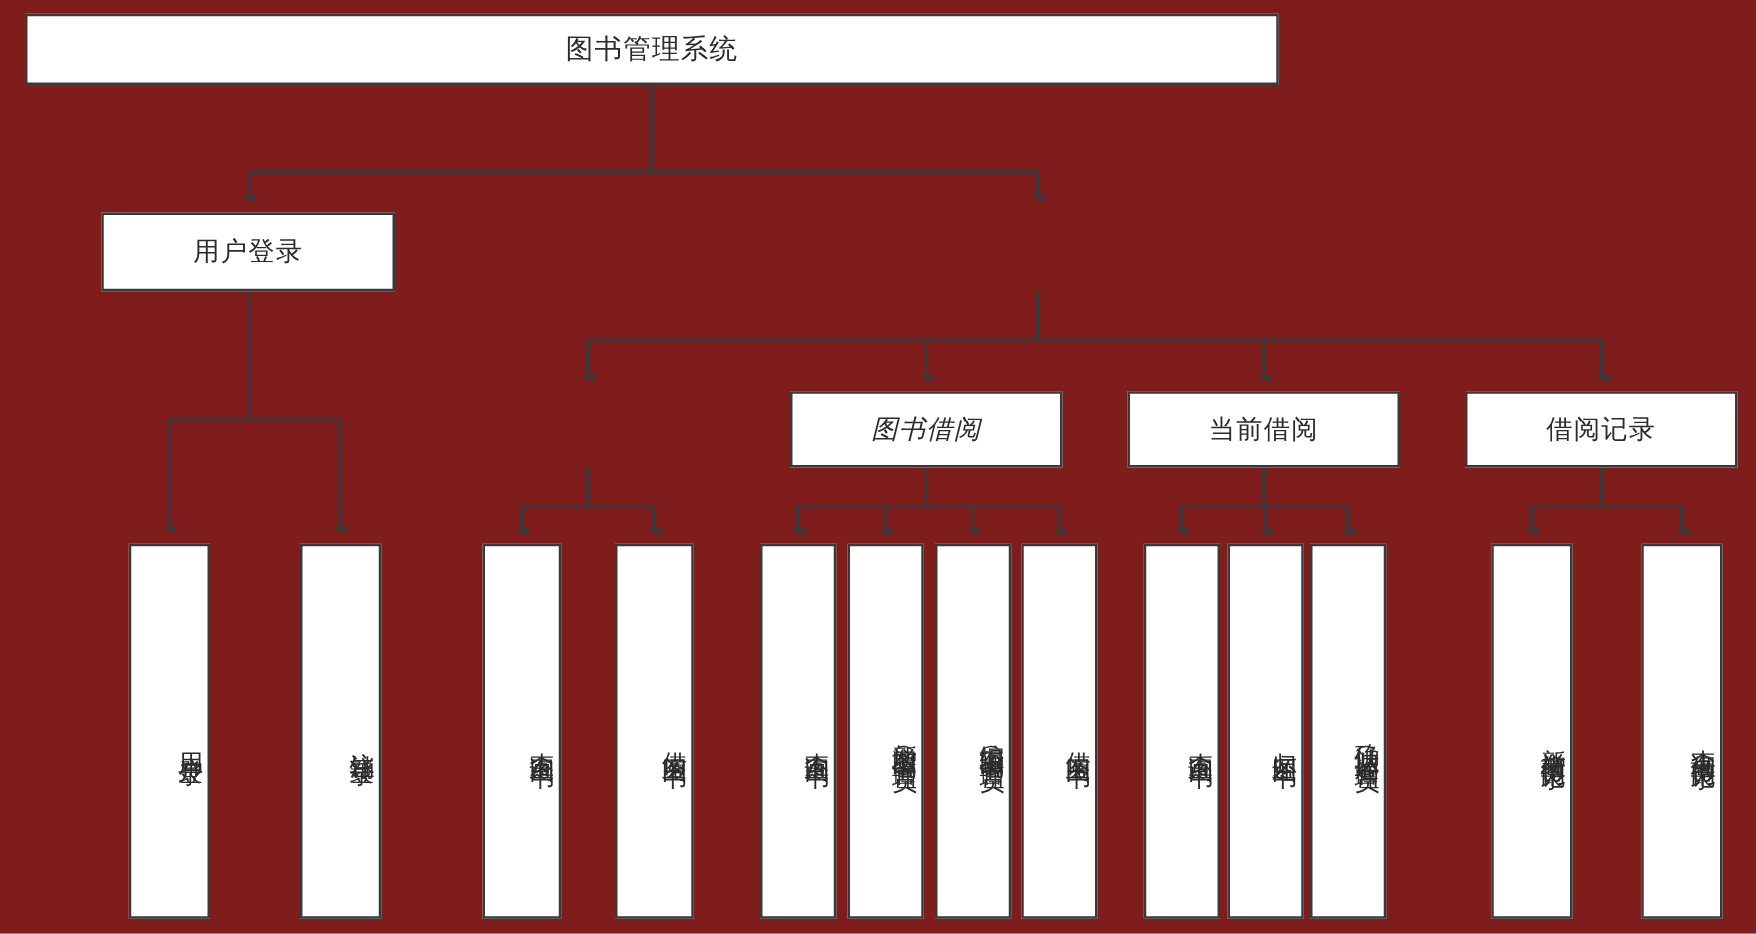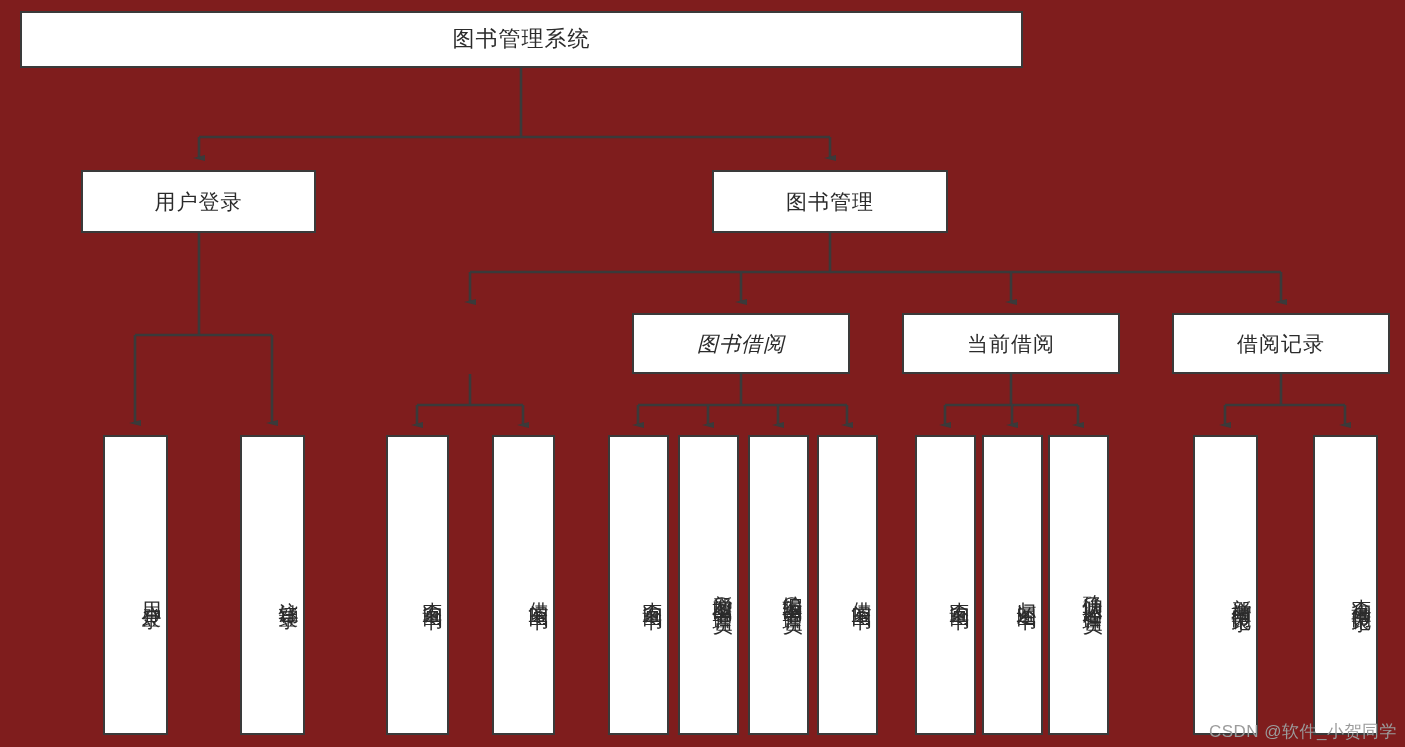--- a/index.html
+++ b/index.html
@@ -134,9 +134,6 @@
     <span>用户登录</span>
   </div>
 
-  <div class="node horiz" style="left:712px; top:170px; width:236px; height:63px;">
-    <span>图书管理</span>
-  </div>
 
 
   <div class="node horiz" style="left:632px; top:313px; width:218px; height:61px;font-style:italic;">

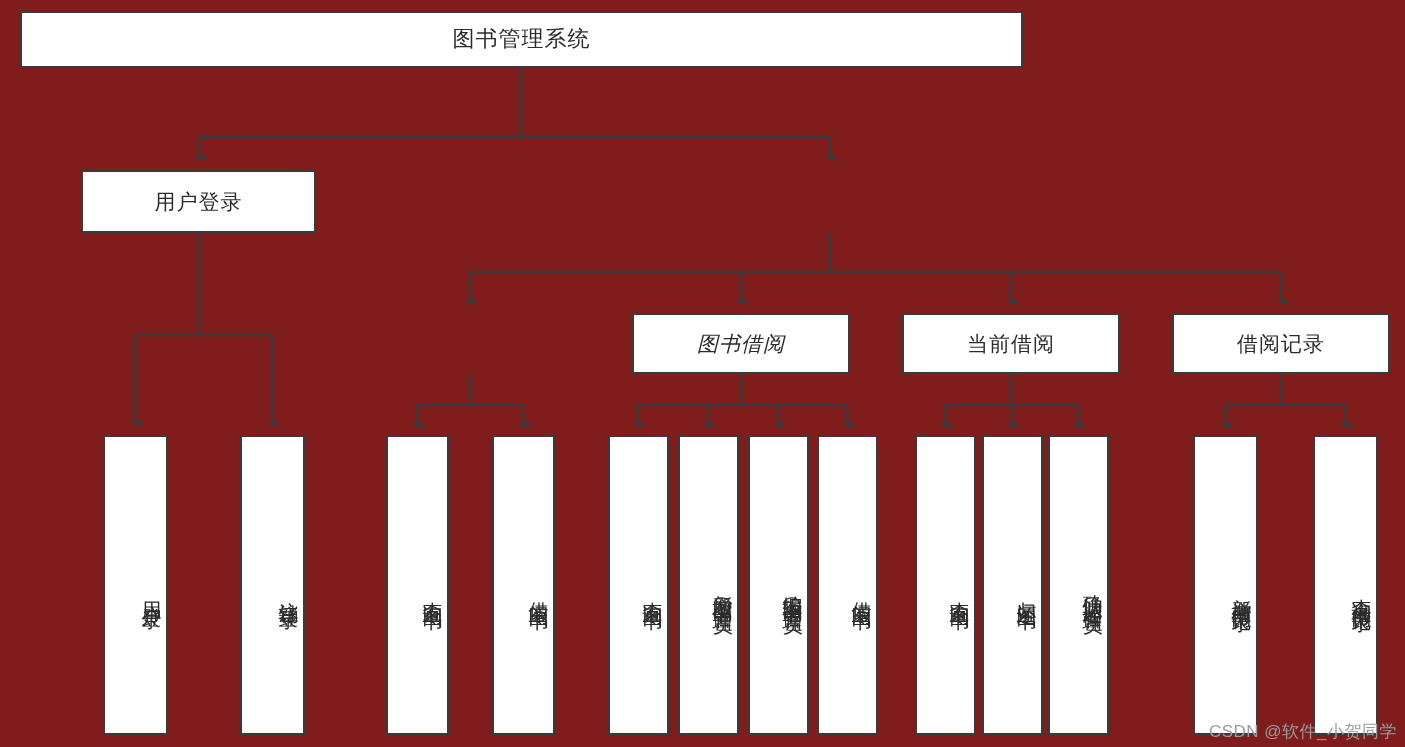--- a/index.html
+++ b/index.html
@@ -192,7 +192,6 @@
     <span class="vtext">查询借阅记录</span>
   </div>
 
-  <div class="watermark">CSDN @软件_小贺同学</div>
 
 </div>
 

